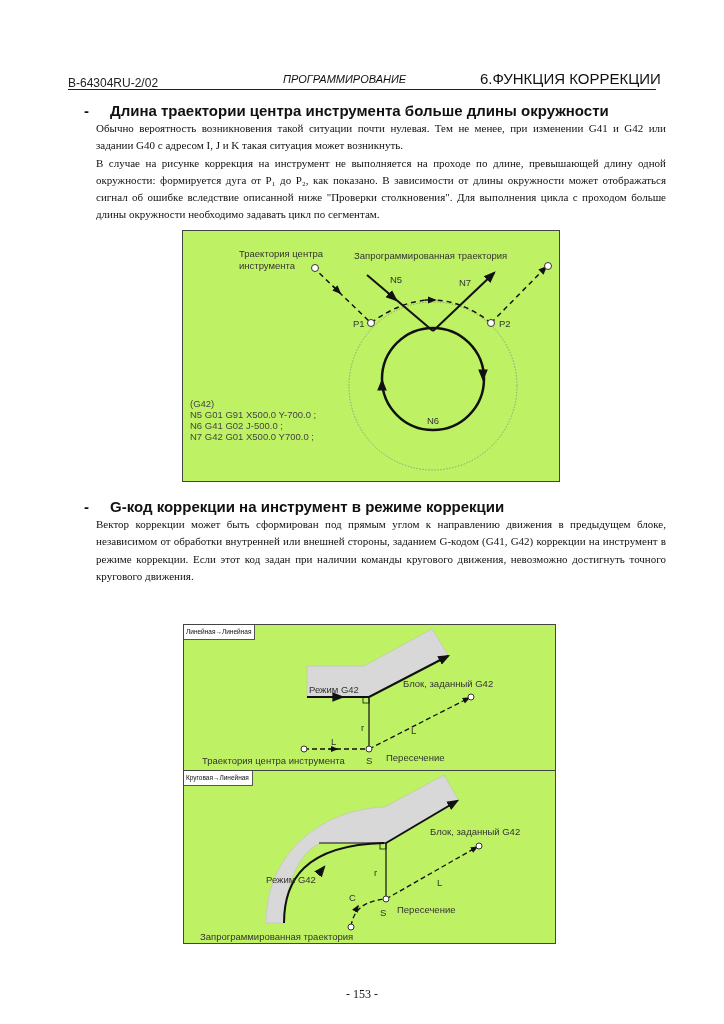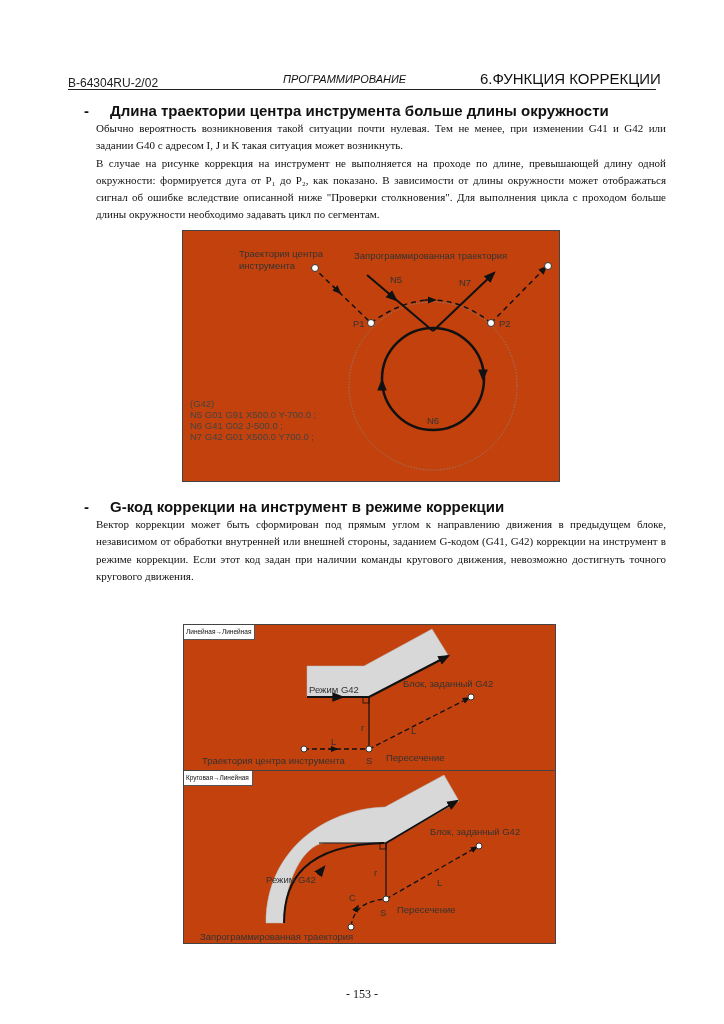--- a/index.html
+++ b/index.html
@@ -12,7 +12,7 @@
   .h2 .dash { display:inline-block; width:26px; }
   .para { position:absolute; left:96px; width:570px; font-size:11px; line-height:17.3px; text-align:justify; }
   .para p { margin:0; }
-  .fig { position:absolute; border:1.5px solid #444; background:#c2410c; }
+  .fig { position:absolute; border:1.5px solid #444; background:#bef264; }
   .fig svg { position:absolute; left:0; top:0; }
   .lbl { font-family:"Liberation Sans", sans-serif; font-size:9.5px; fill:#333; }
   .code { font-family:"Liberation Sans", sans-serif; font-size:9.5px; fill:#444; }

